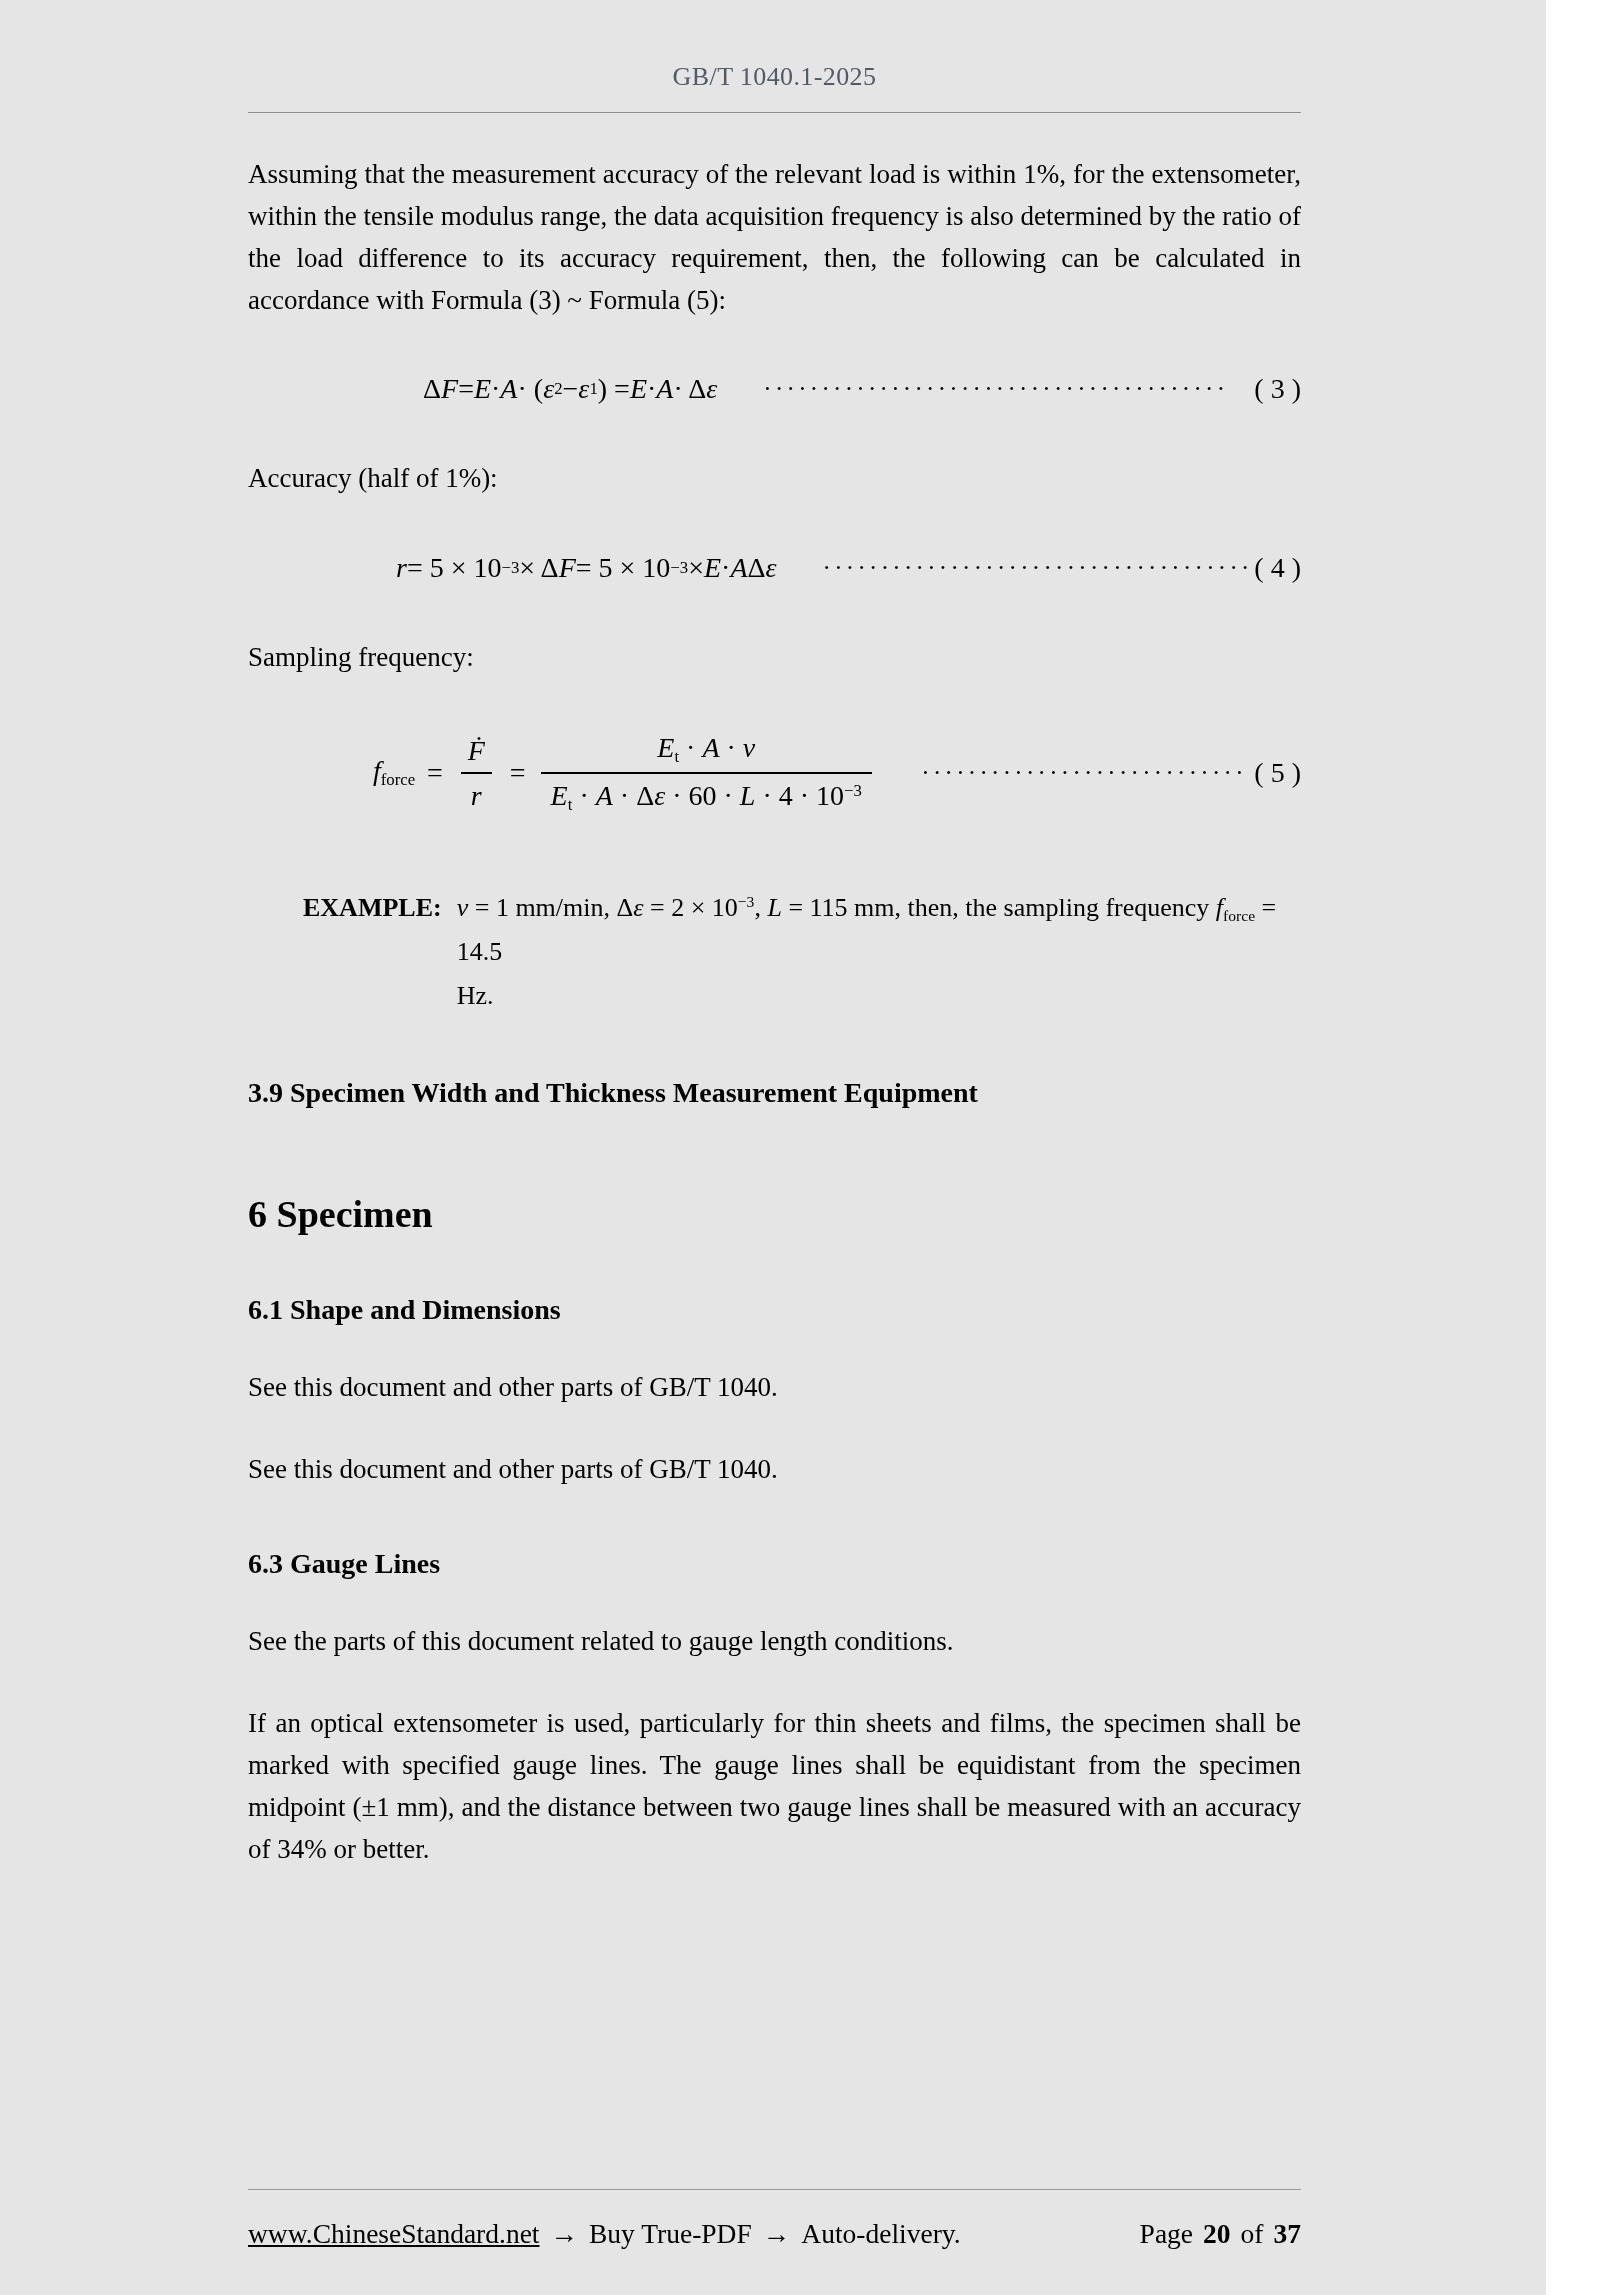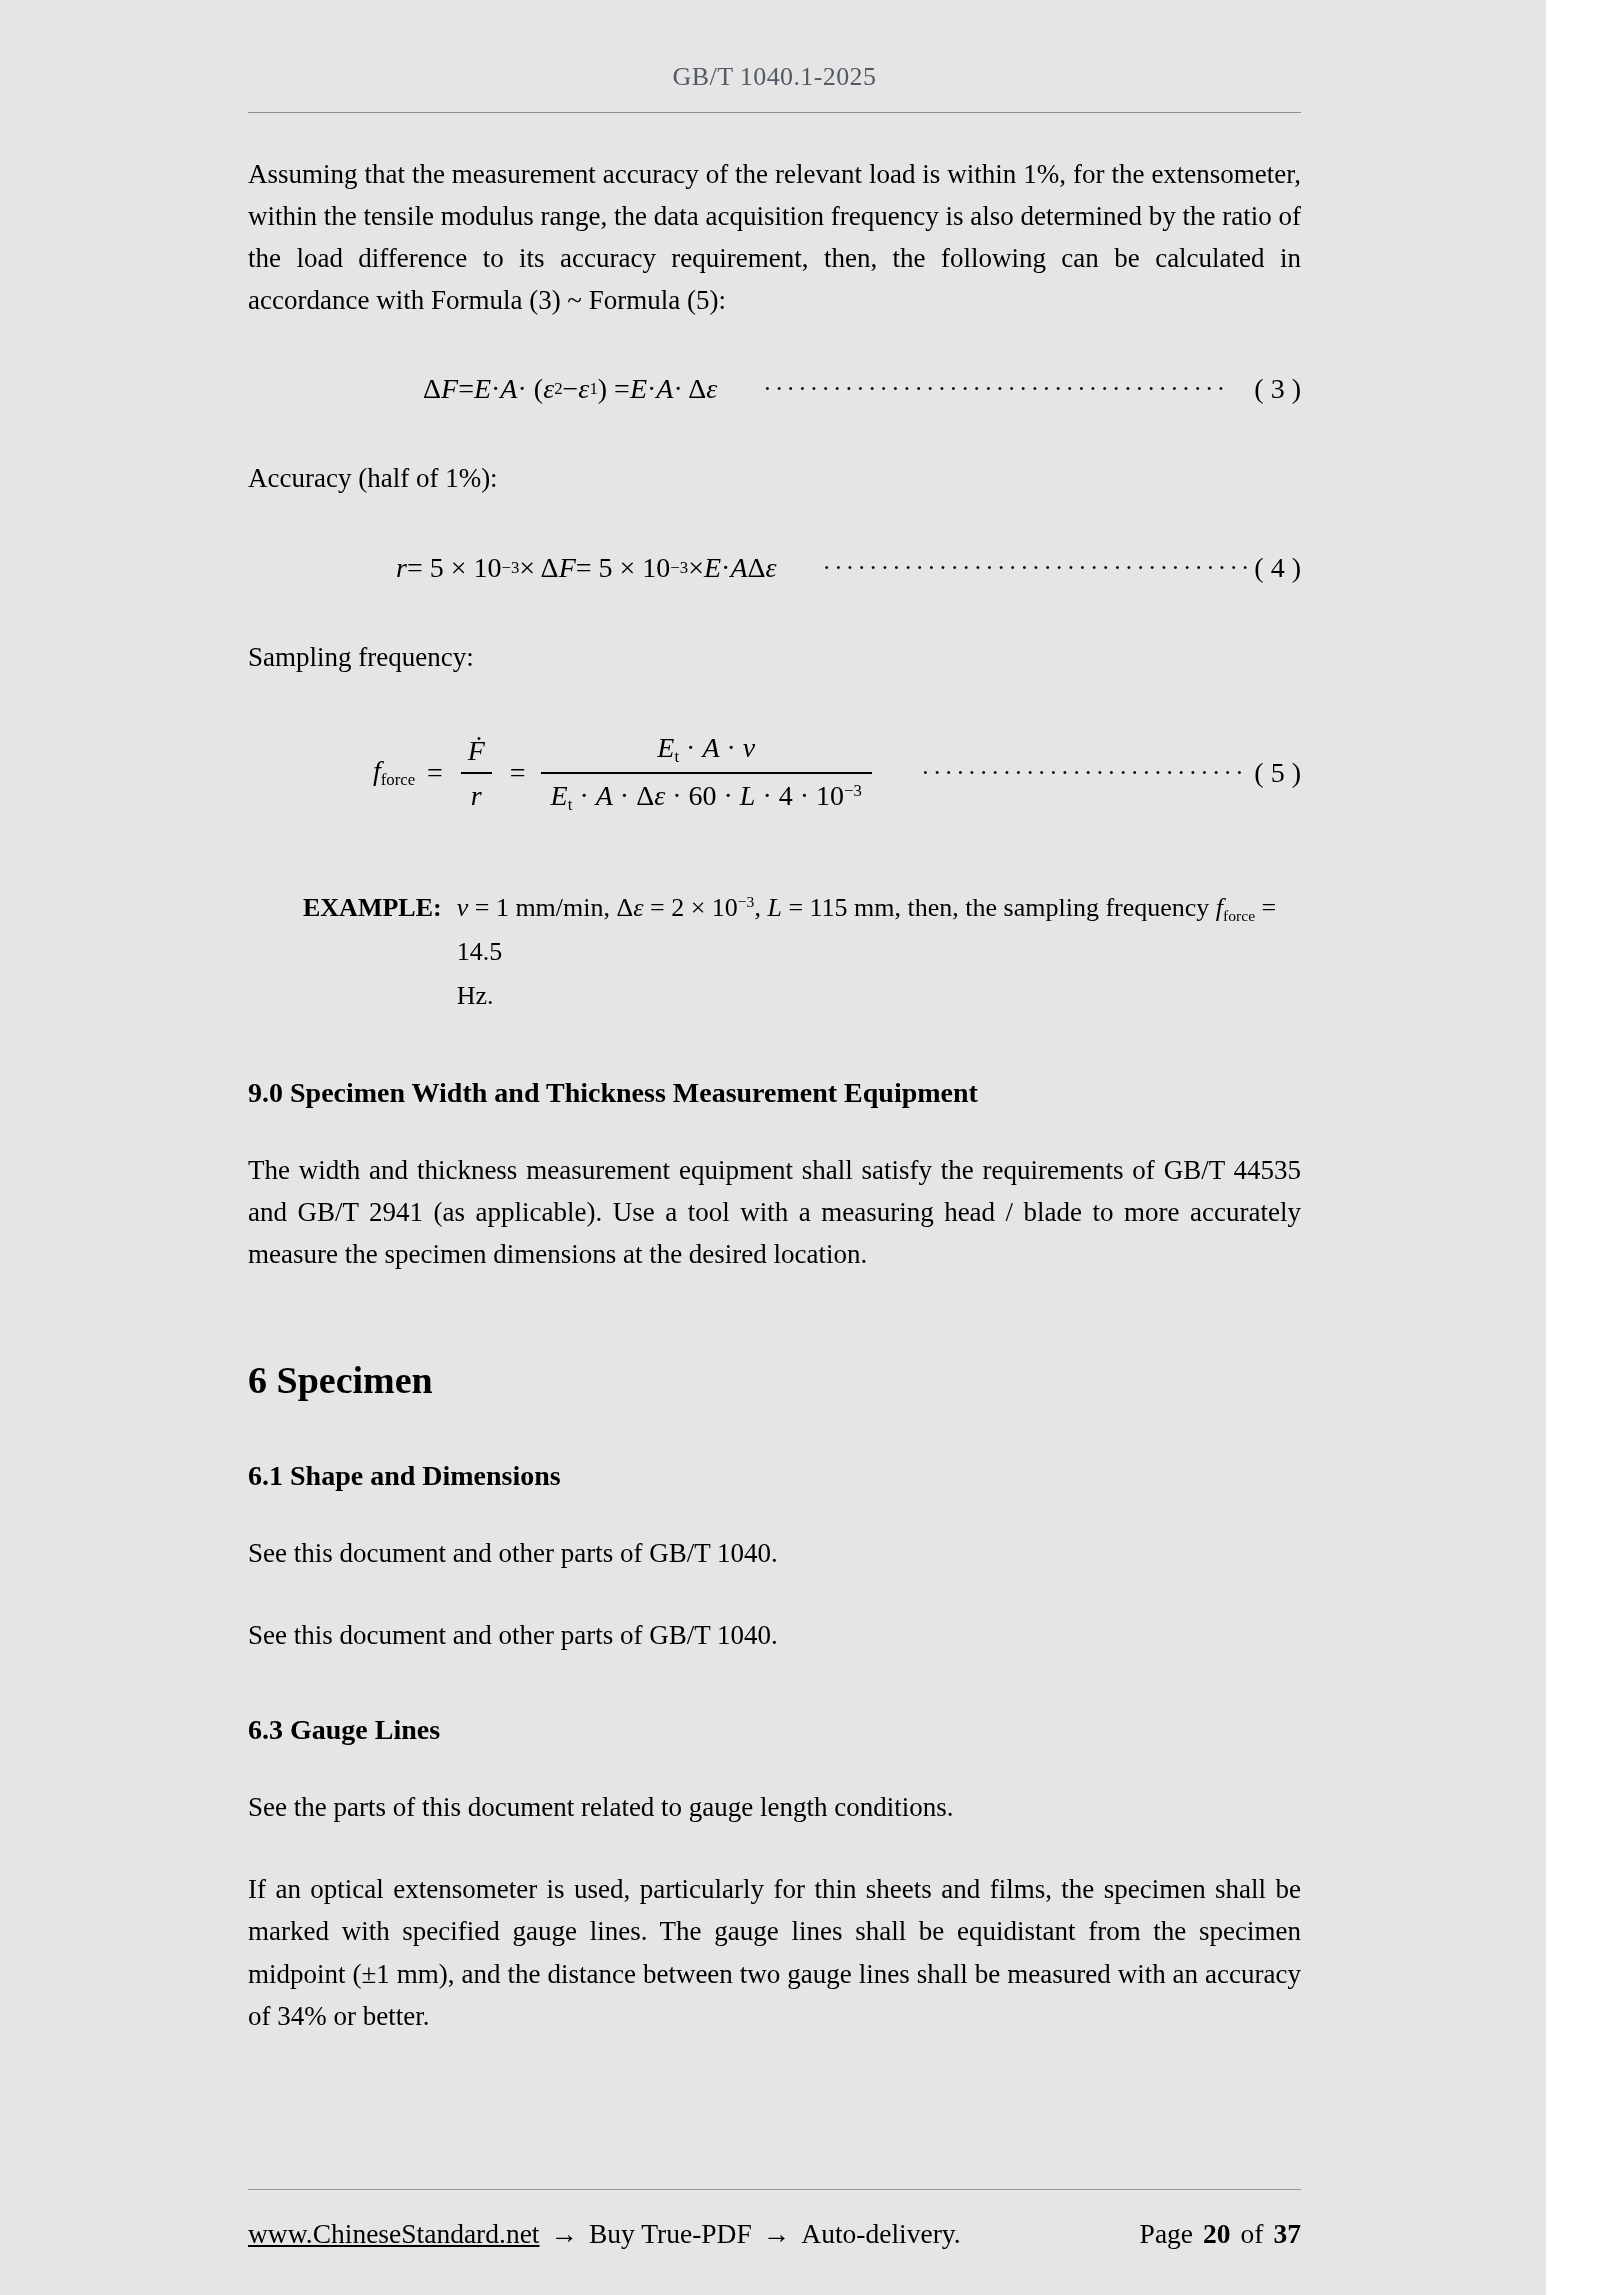--- a/index.html
+++ b/index.html
@@ -159,7 +159,7 @@
       </span>
     </div>
 
-    <h2 class="section">9.0 Specimen Width and Thickness Measurement Equipment</h2>
+    <h2 class="section">3.9 Specimen Width and Thickness Measurement Equipment</h2>
 
     <p class="body justify">The width and thickness measurement equipment shall satisfy the requirements of GB/T 44535 and GB/T 2941 (as applicable). Use a tool with a measuring head / blade to more accurately measure the specimen dimensions at the desired location.</p>
 

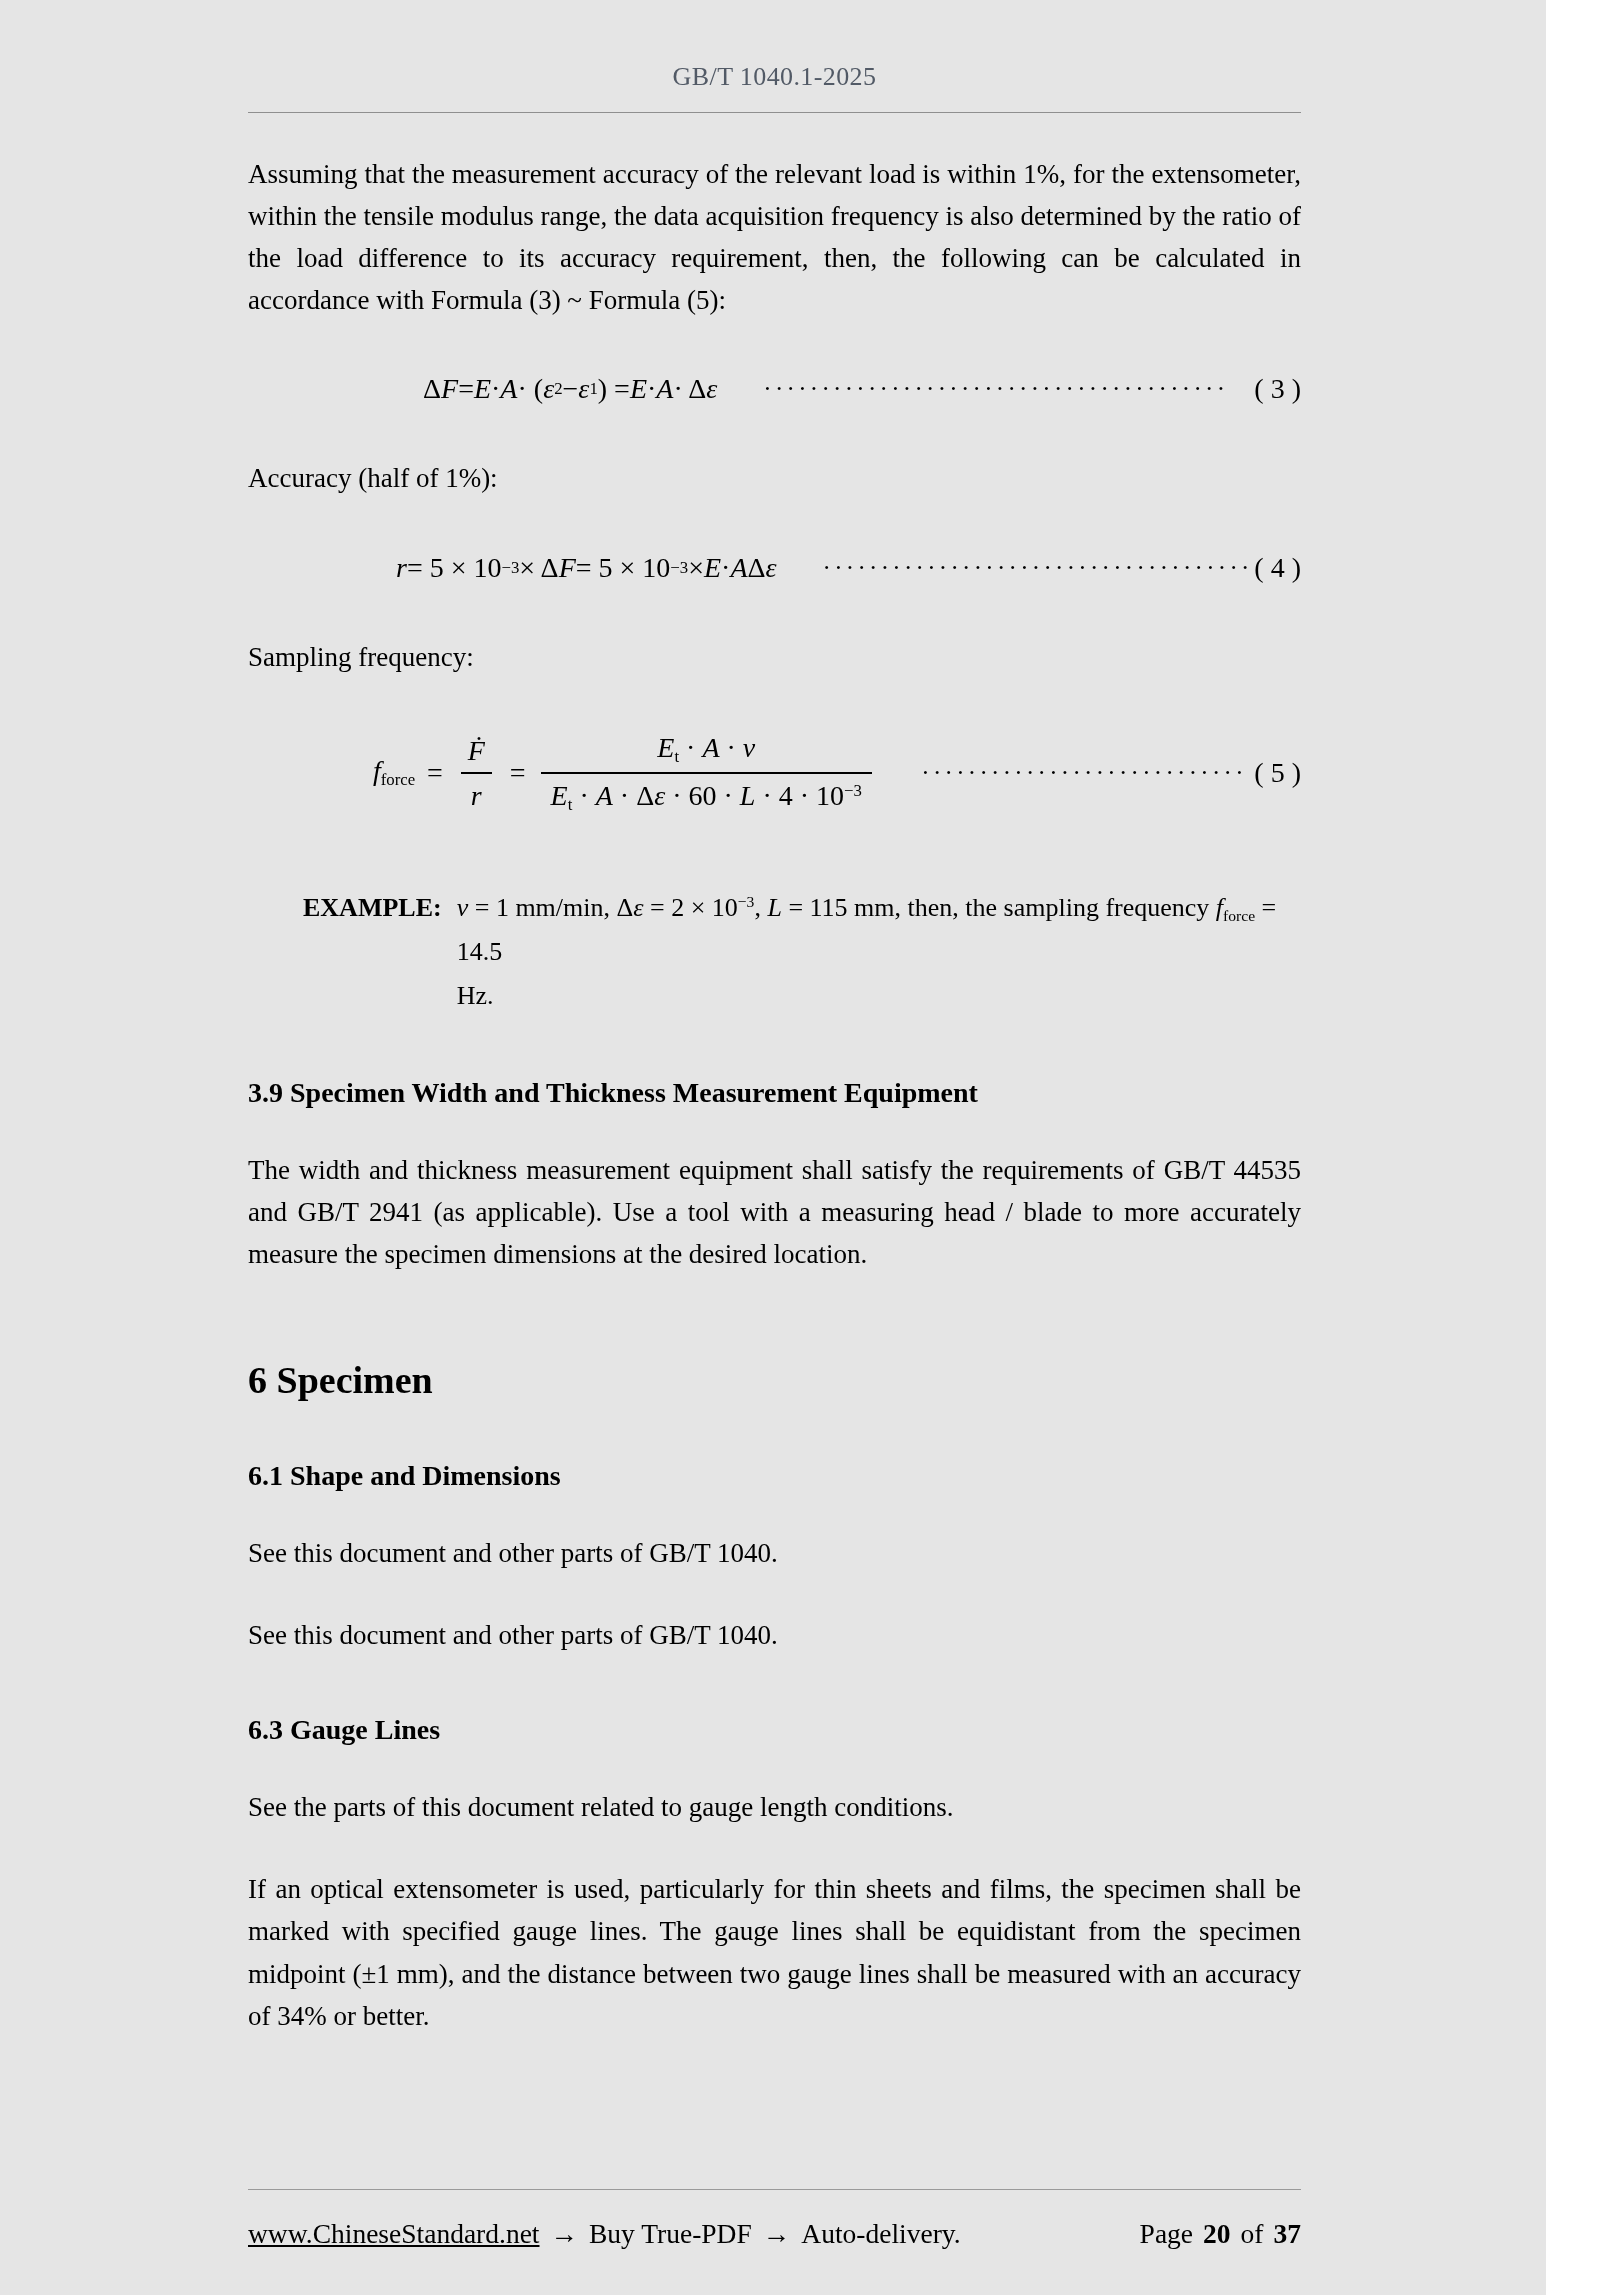--- a/index.html
+++ b/index.html
@@ -161,7 +161,6 @@
 
     <h2 class="section">3.9 Specimen Width and Thickness Measurement Equipment</h2>
 
-    <p class="body justify">The width and thickness measurement equipment shall satisfy the requirements of GB/T 44535 and GB/T 2941 (as applicable). Use a tool with a measuring head / blade to more accurately measure the specimen dimensions at the desired location.</p>
 
     <h1 class="chapter">6 Specimen</h1>
 

